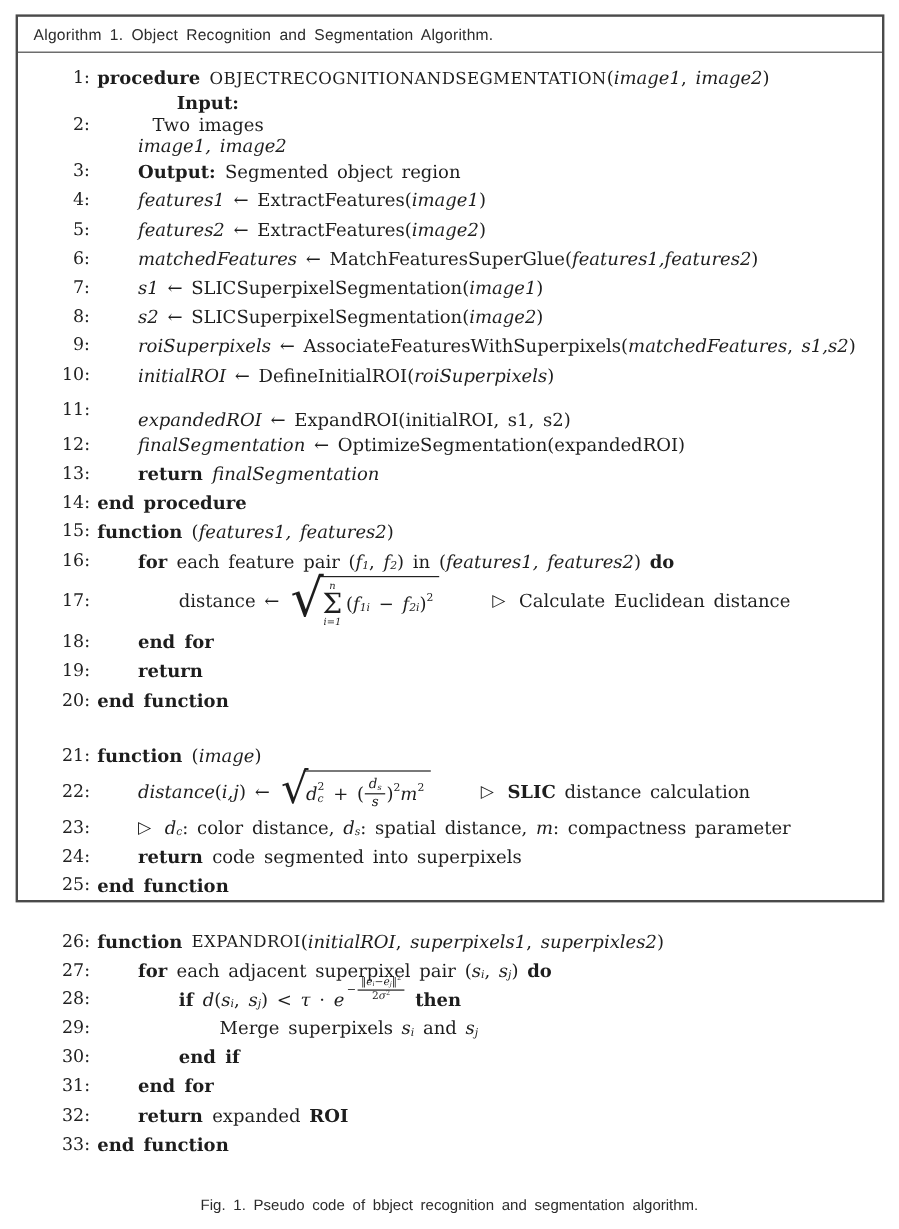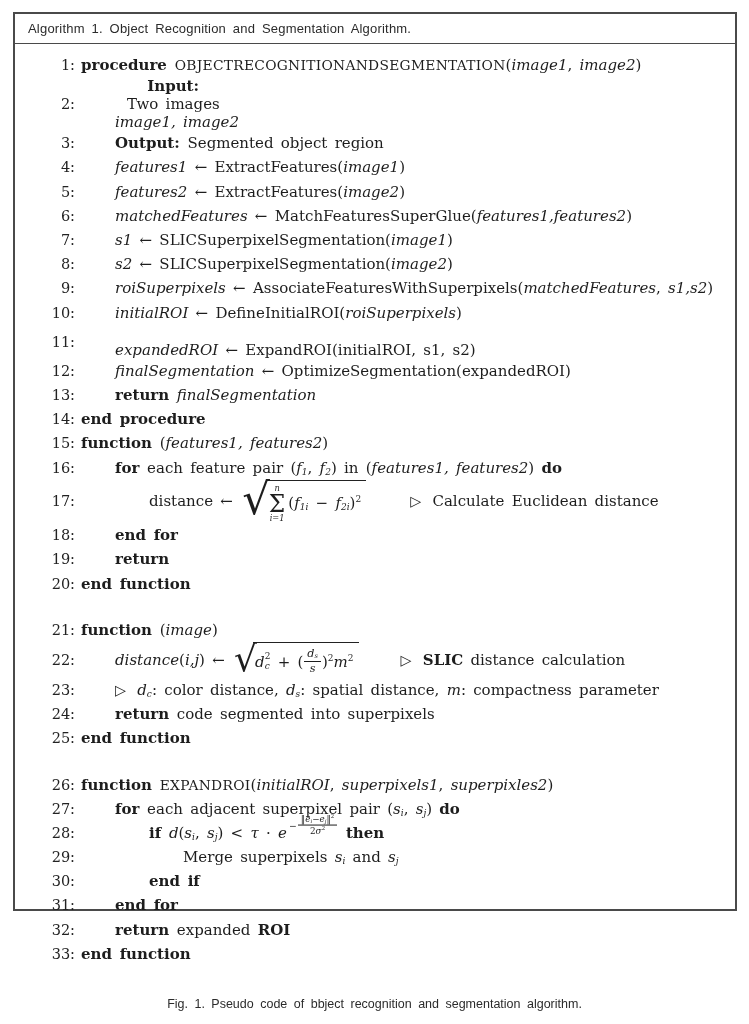--- a/index.html
+++ b/index.html
@@ -15,7 +15,7 @@
     font-family:"DejaVu Serif","Liberation Serif",serif;
   }
   .algo-box{
-    position:absolute;left:13px;top:12px;width:724px;height:899px;
+    position:absolute;left:13px;top:12px;width:724px;height:740px;
     border:2px solid var(--border);background:var(--bg);
   }
   .algo-header{

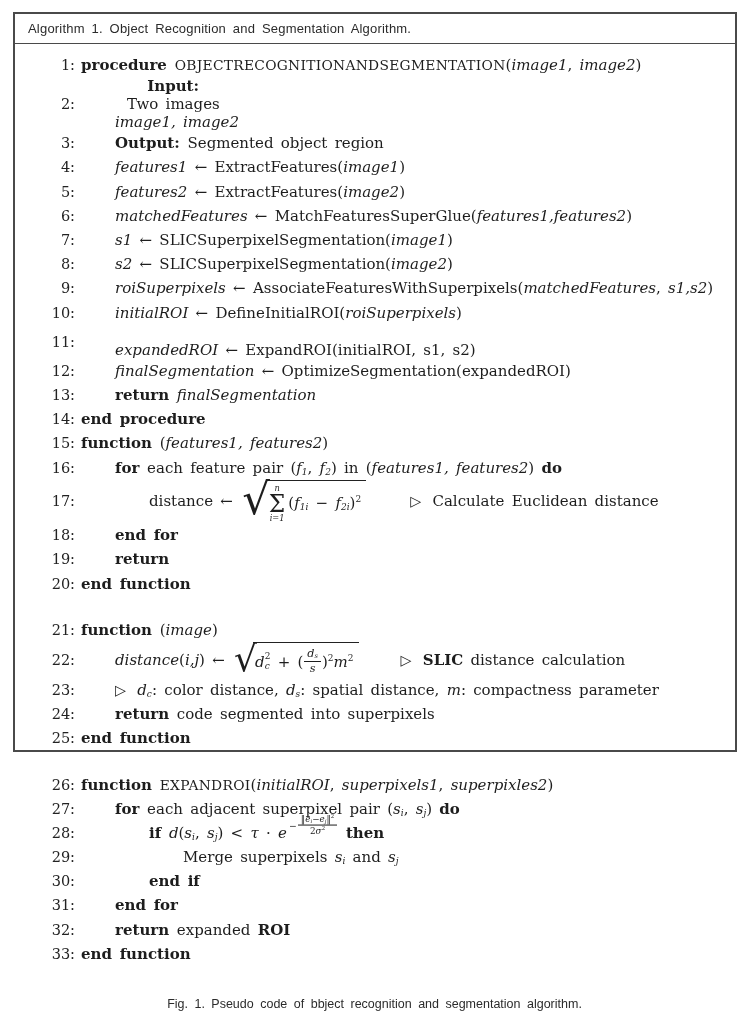--- a/index.html
+++ b/index.html
@@ -76,7 +76,7 @@
   <div class="algo-body" id="algo-body">
       <div class="line">
         <span class="num">1:</span>
-        <span class="content" style="padding-left: 0px;"><span class="sg-kw">procedure </span><span class="sg-sc">OBJECTRECOGNITIONANDSEGMENTATION</span><span class="sg-rm">(</span><span class="sg-it">image1</span><span class="sg-rm">, </span><span class="sg-it">image2</span><span class="sg-rm">)</span></span>
+        <span class="content" style="padding-left: 0px; align-items: flex-end;"><span class="sg-kw">procedure </span><span class="sg-sc">OBJECTRECOGNITIONANDSEGMENTATION</span><span class="sg-rm">(</span><span class="sg-it">image1</span><span class="sg-rm">, </span><span class="sg-it">image2</span><span class="sg-rm">)</span></span>
       </div>
       <div class="line">
         <span class="num">2:</span>

